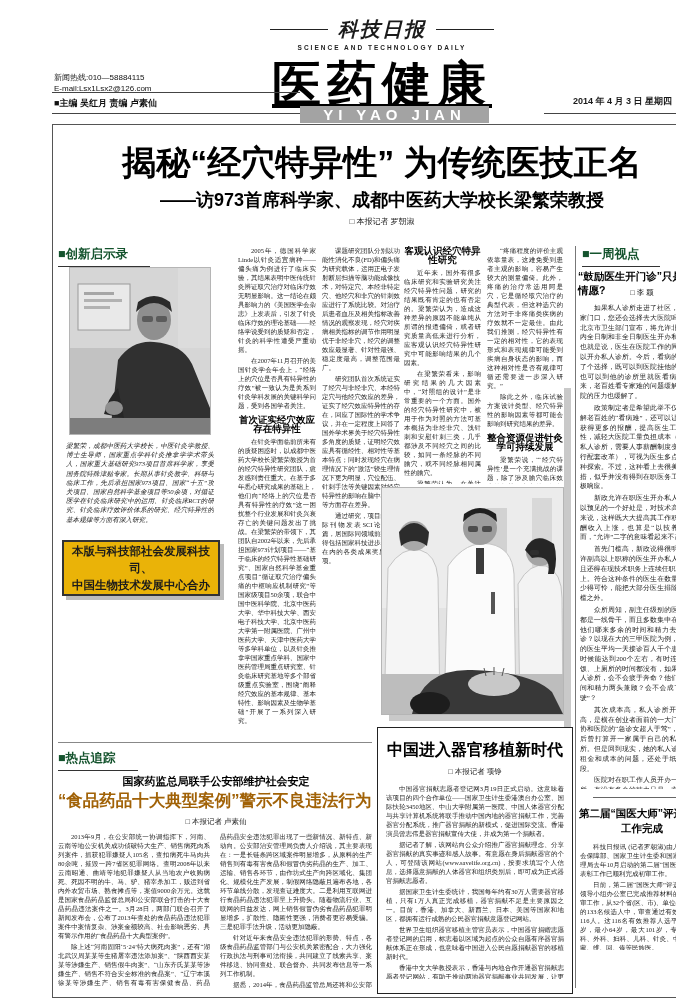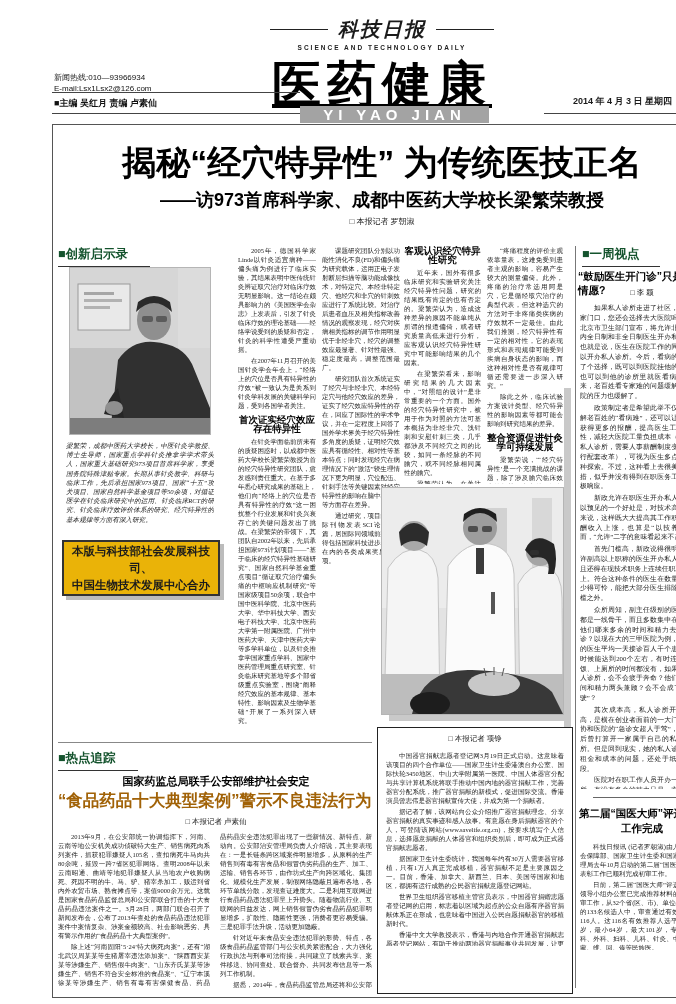--- a/index.html
+++ b/index.html
@@ -76,7 +76,7 @@
 <div class="abs pinyin-bar">YI YAO JIAN KANG</div>
 
 <div class="abs mast-left">
-  <div>新闻热线:010—93966934</div>
+  <div>新闻热线:010—58884115</div>
   <div>E-mail:Lsx1Lsx2@126.com</div>
   <div class="mast-editors">■主编 吴红月 责编 卢素仙</div>
 </div>

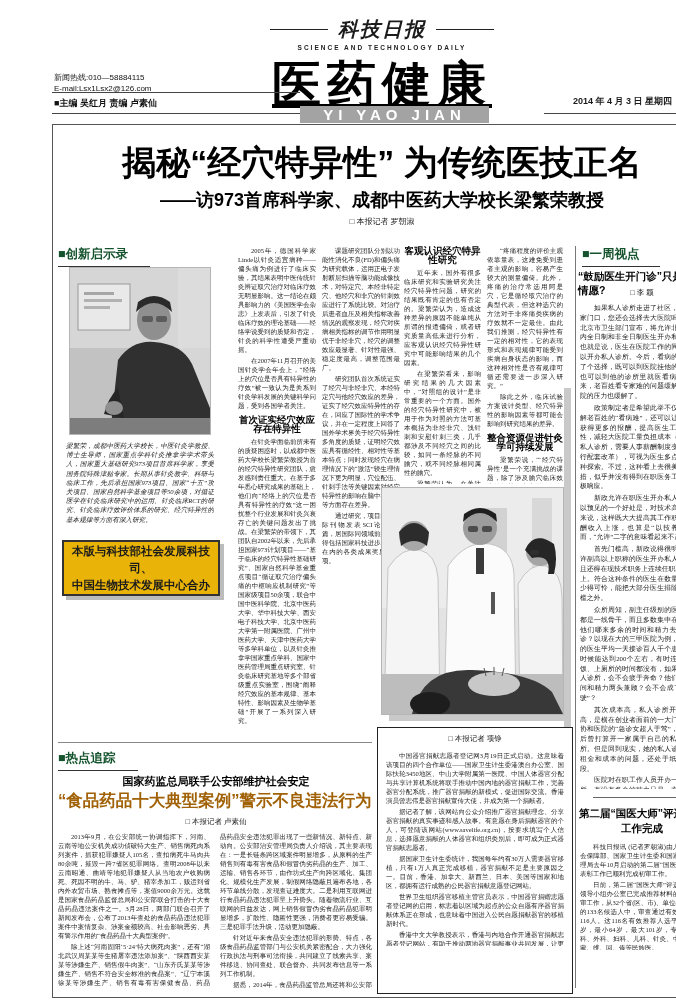--- a/index.html
+++ b/index.html
@@ -201,6 +201,7 @@
 </div>
 
 <div class="abs organ-box" style="left:333px;top:727px;width:194px;height:265px;">
+  <div class="organ-headline" style="margin-top:12px;">中国进入器官移植新时代</div>
   <div class="small-byline" style="margin-top:6px;">□ 本报记者 项铮</div>
   <div class="bodytext" style="margin:7px 8px 0 8px;height:195px;">
     <p>中国器官捐献志愿者登记网3月19日正式启动。这意味着该项目的四个合作单位——国家卫生计生委港澳台办公室、国际扶轮3450地区、中山大学附属第一医院、中国人体器官分配与共享计算机系统将联手推动中国内地的器官捐献工作，完善器官分配系统，推广器官捐献的新模式，促进国际交流。香港演员曾志伟是器官捐献宣传大使，并成为第一个捐献者。</p>

